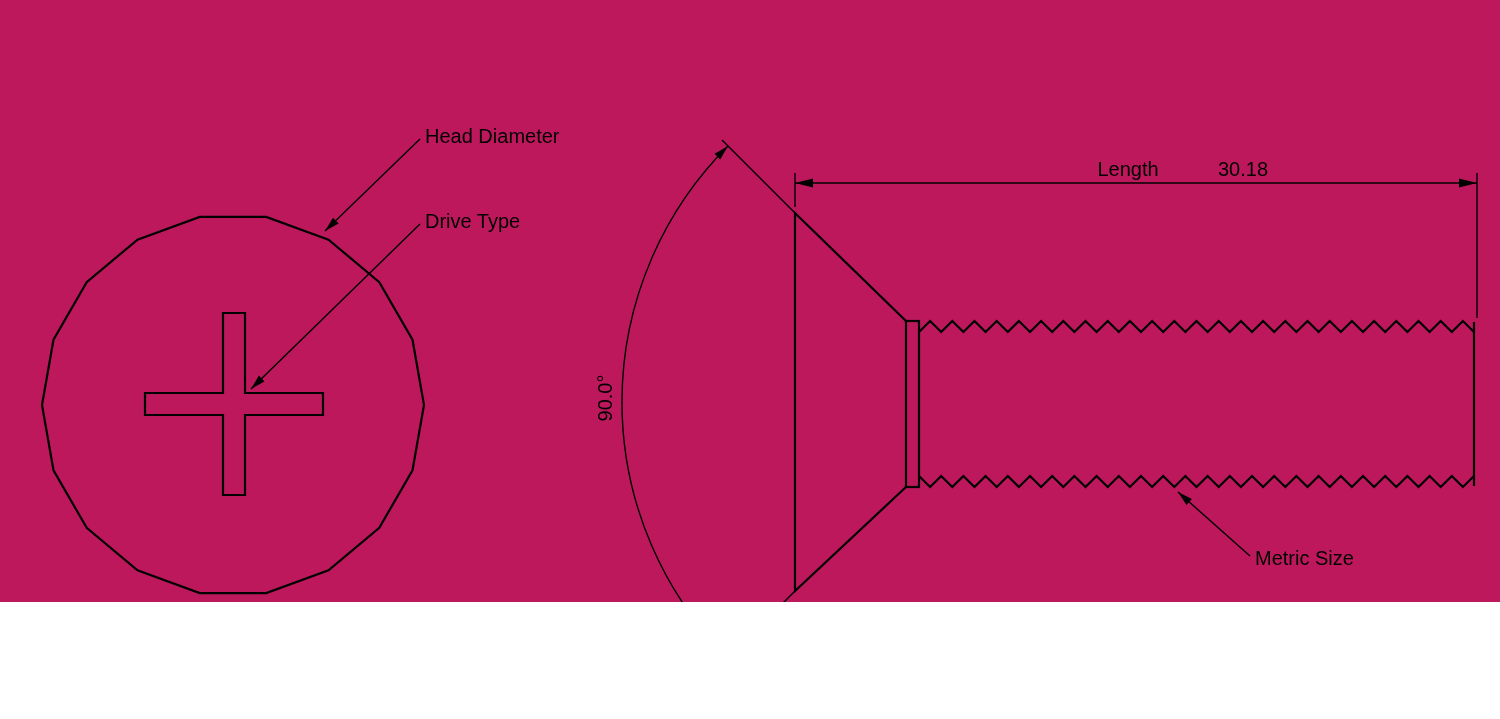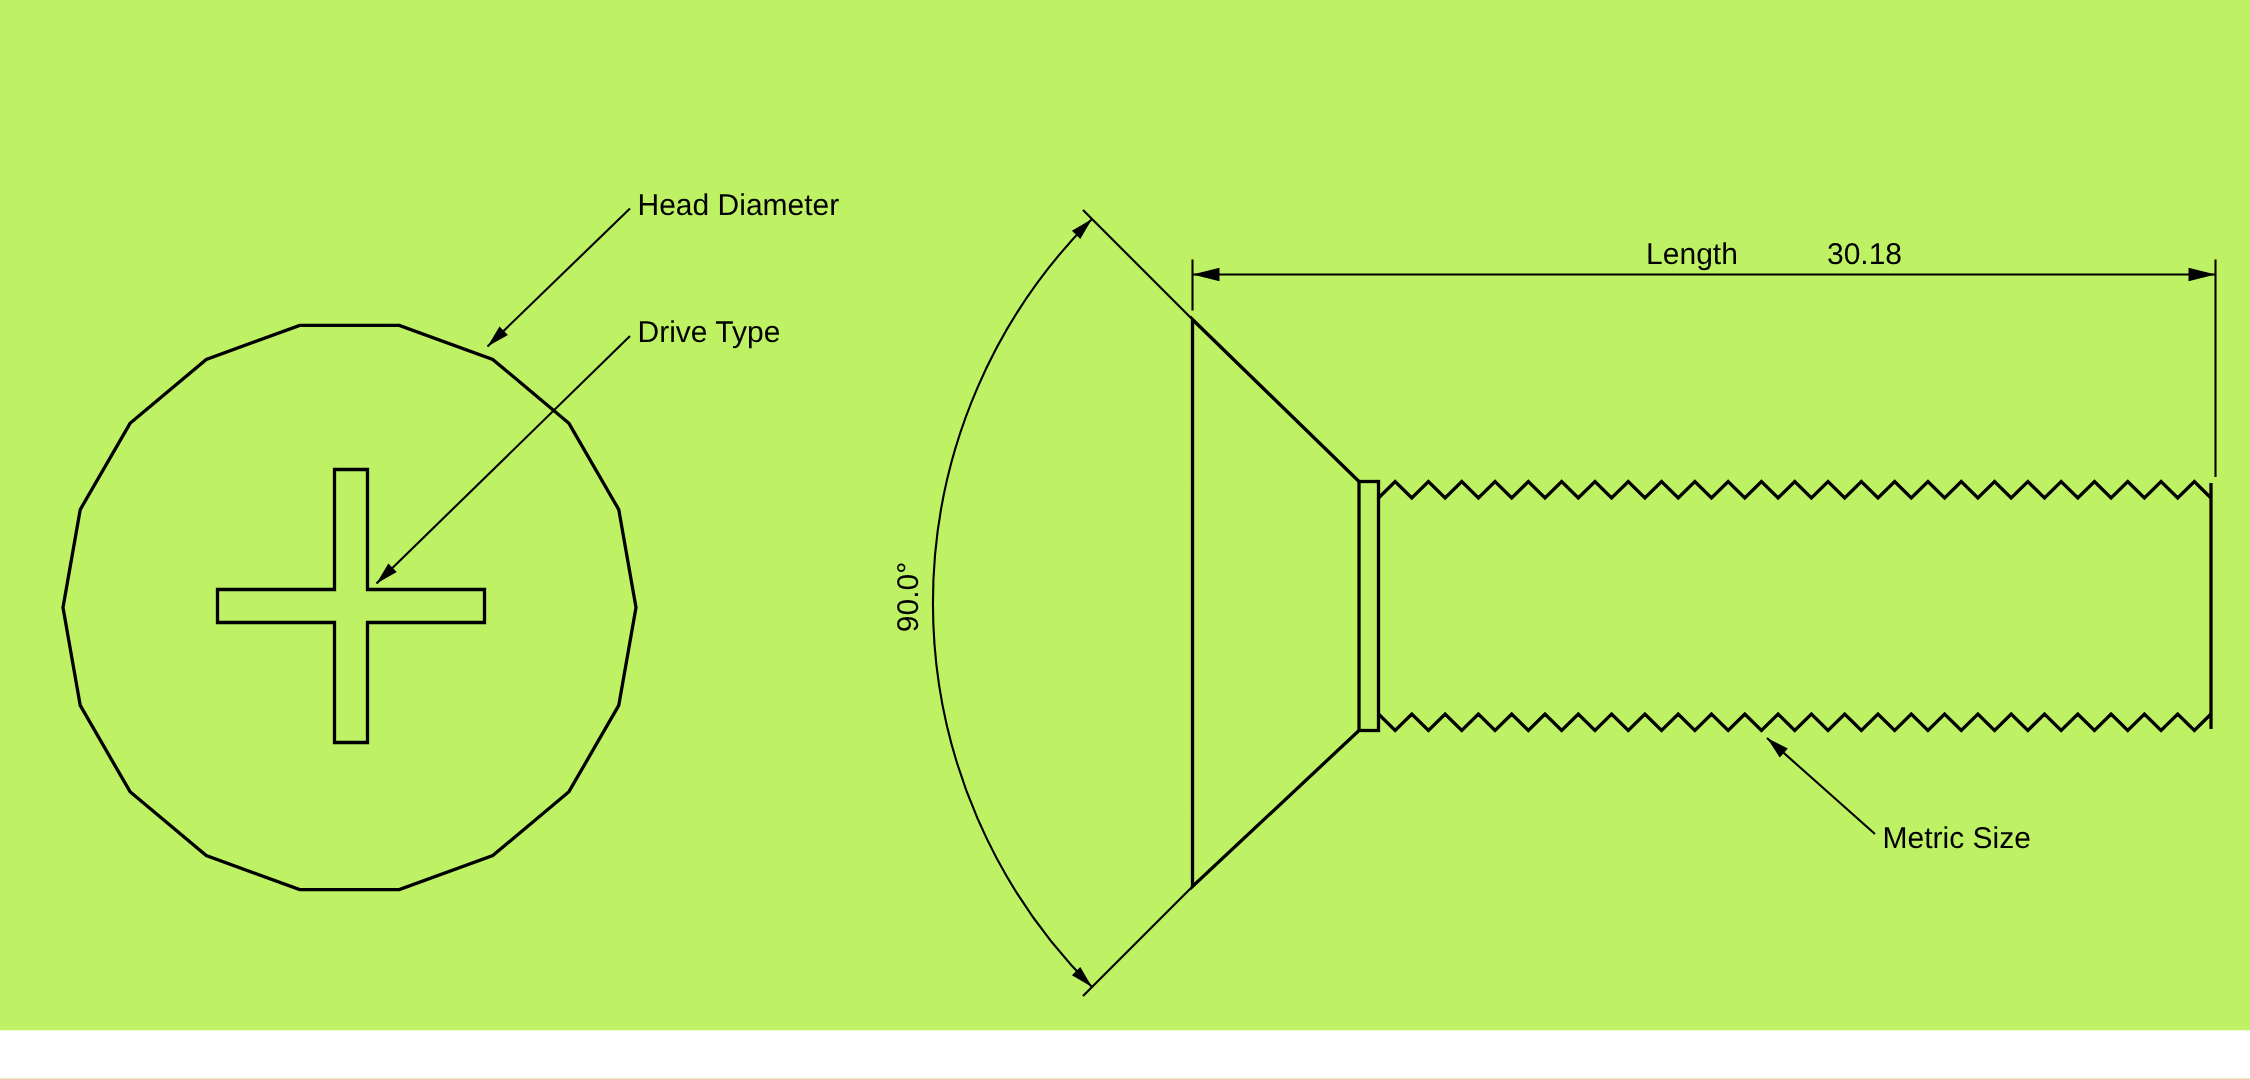--- a/index.html
+++ b/index.html
@@ -10,8 +10,8 @@
   .canvas {
     position: relative;
     width: 1500px;
-    height: 687px;
-    background: #bef264;
+    height: 602px;
+    background: #be185d;
     font-family: "Liberation Sans", sans-serif;
     text-decoration: underline;
   }

